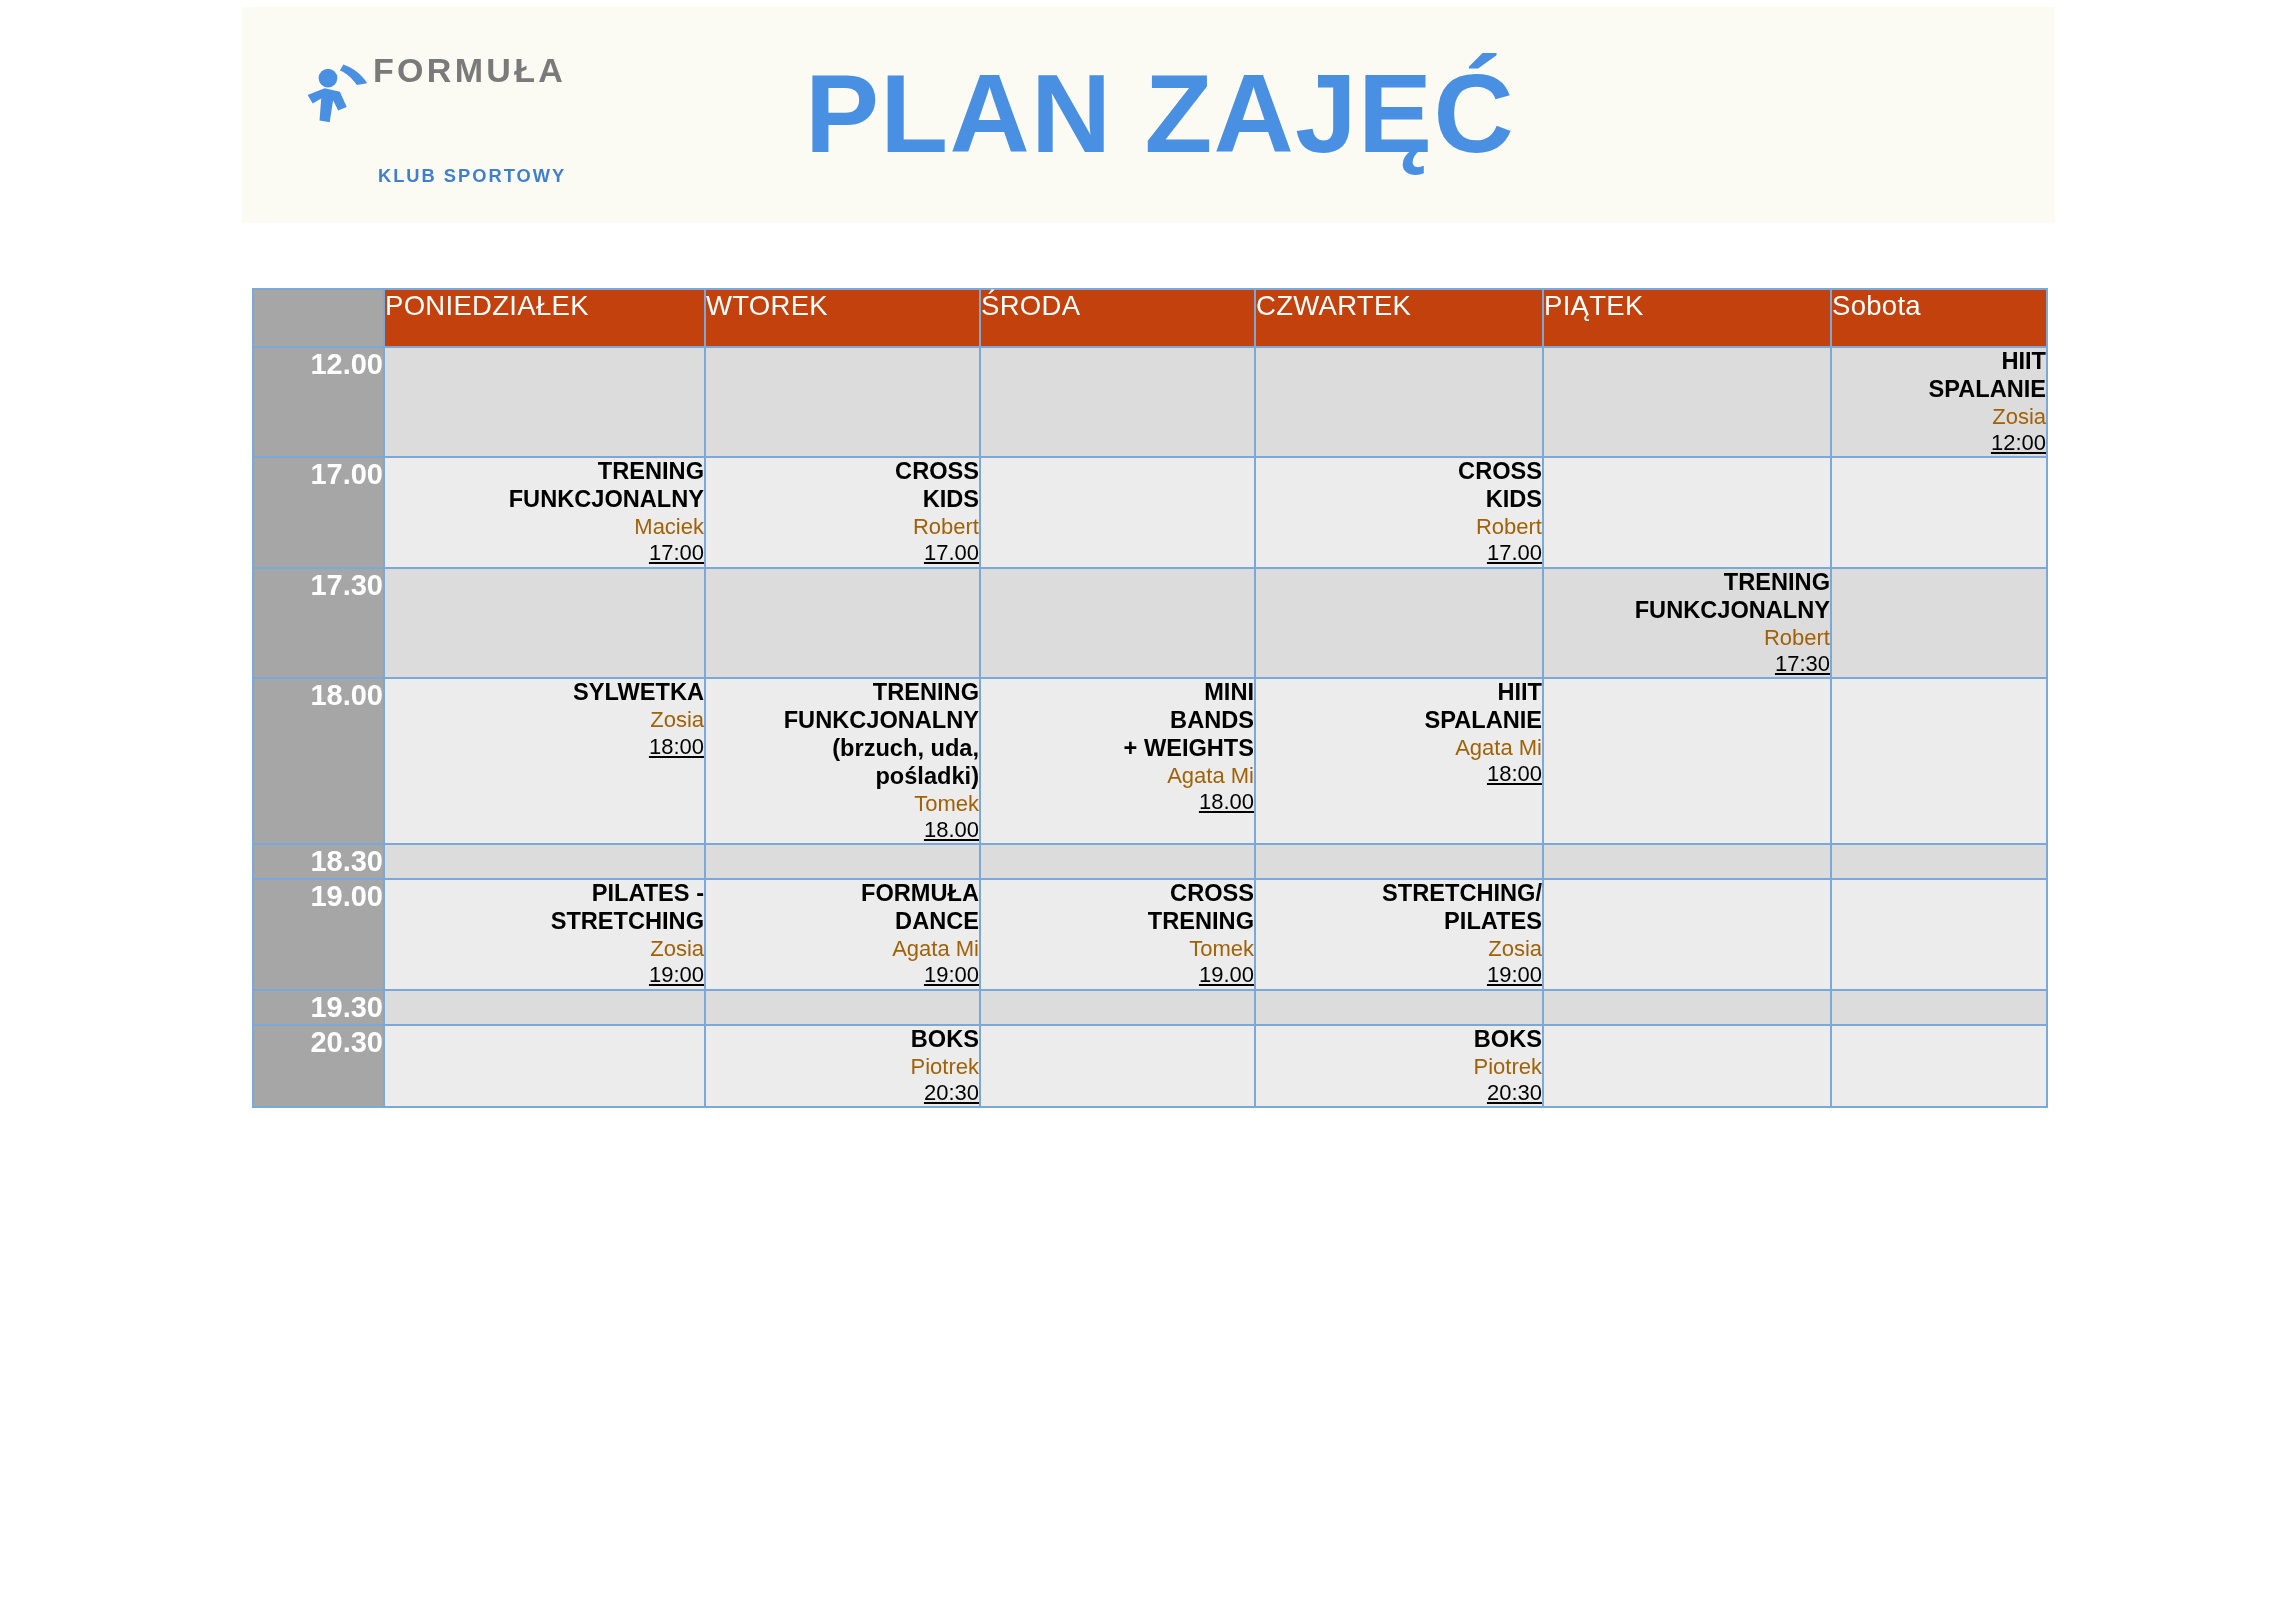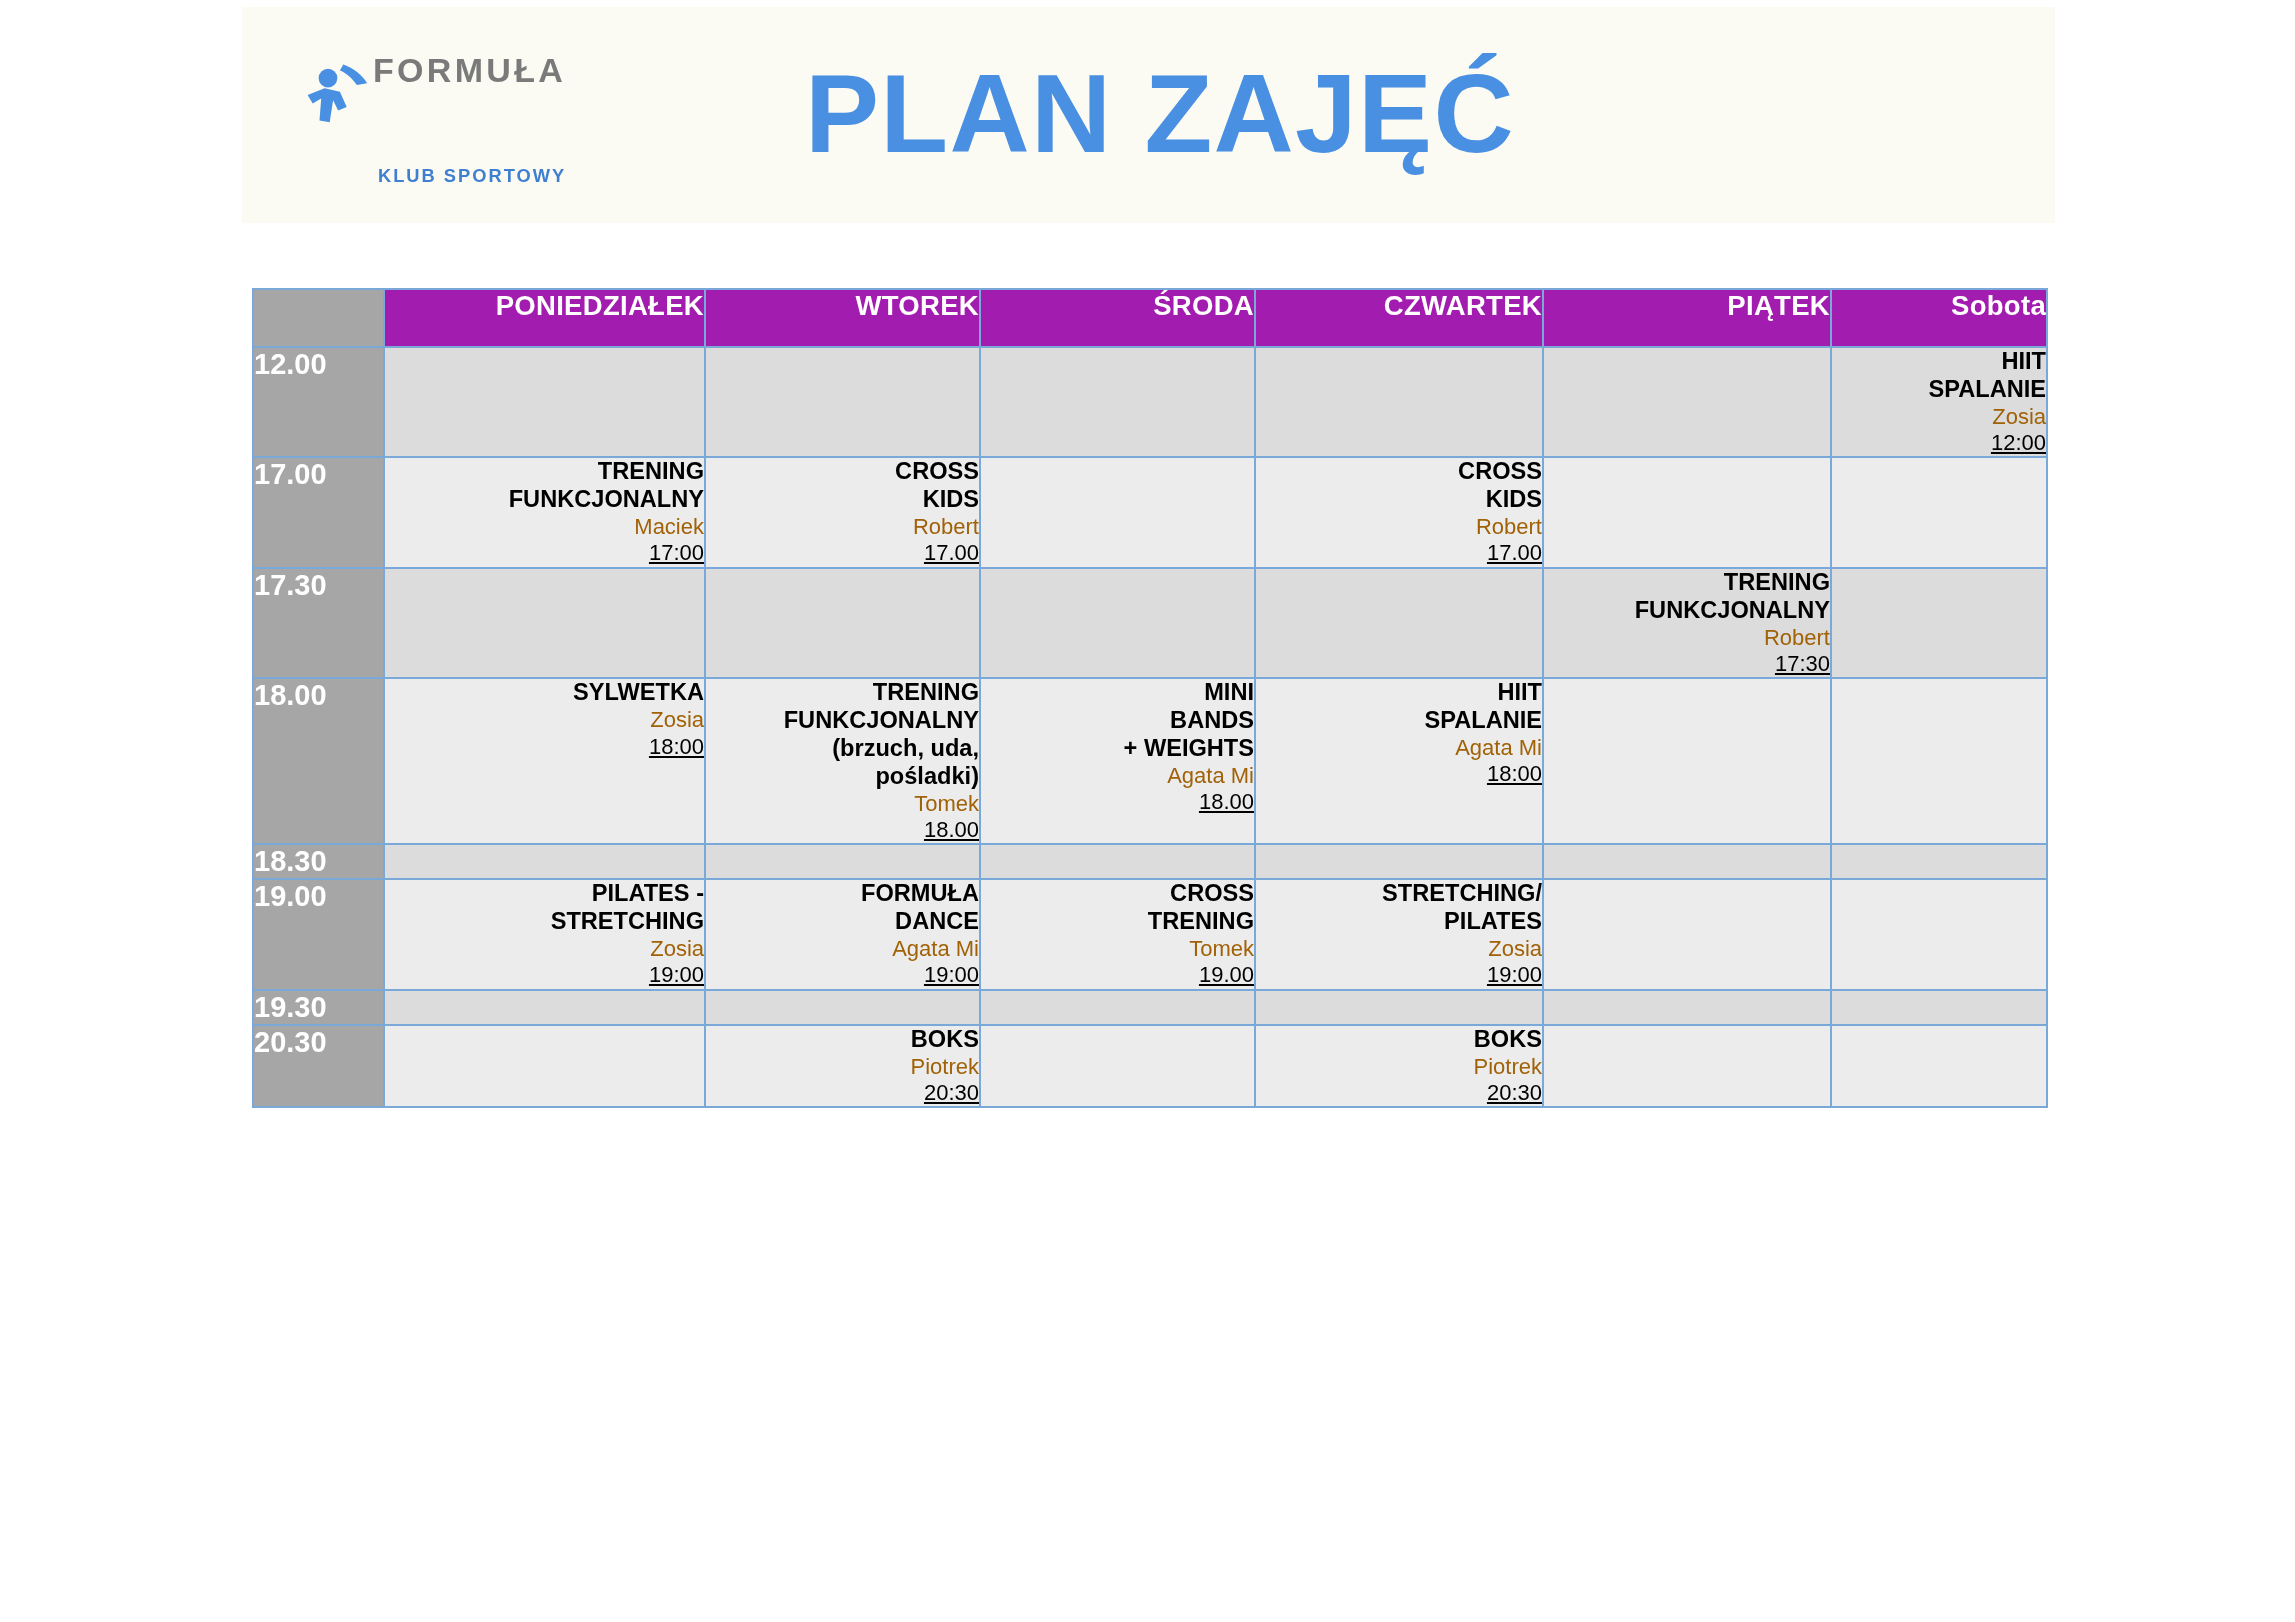--- a/index.html
+++ b/index.html
@@ -100,12 +100,12 @@
     padding: 0;
   }
   th.day-head {
-    background: #a21caf;
+    background: #c2410c;
     color: #ffffff;
     font-size: 27.5px;
-    font-weight: bold;
+    font-weight: normal;
     height: 56px;
-    text-align: right;
+    text-align: left;
     vertical-align: middle;
     letter-spacing: 0.3px;
   }

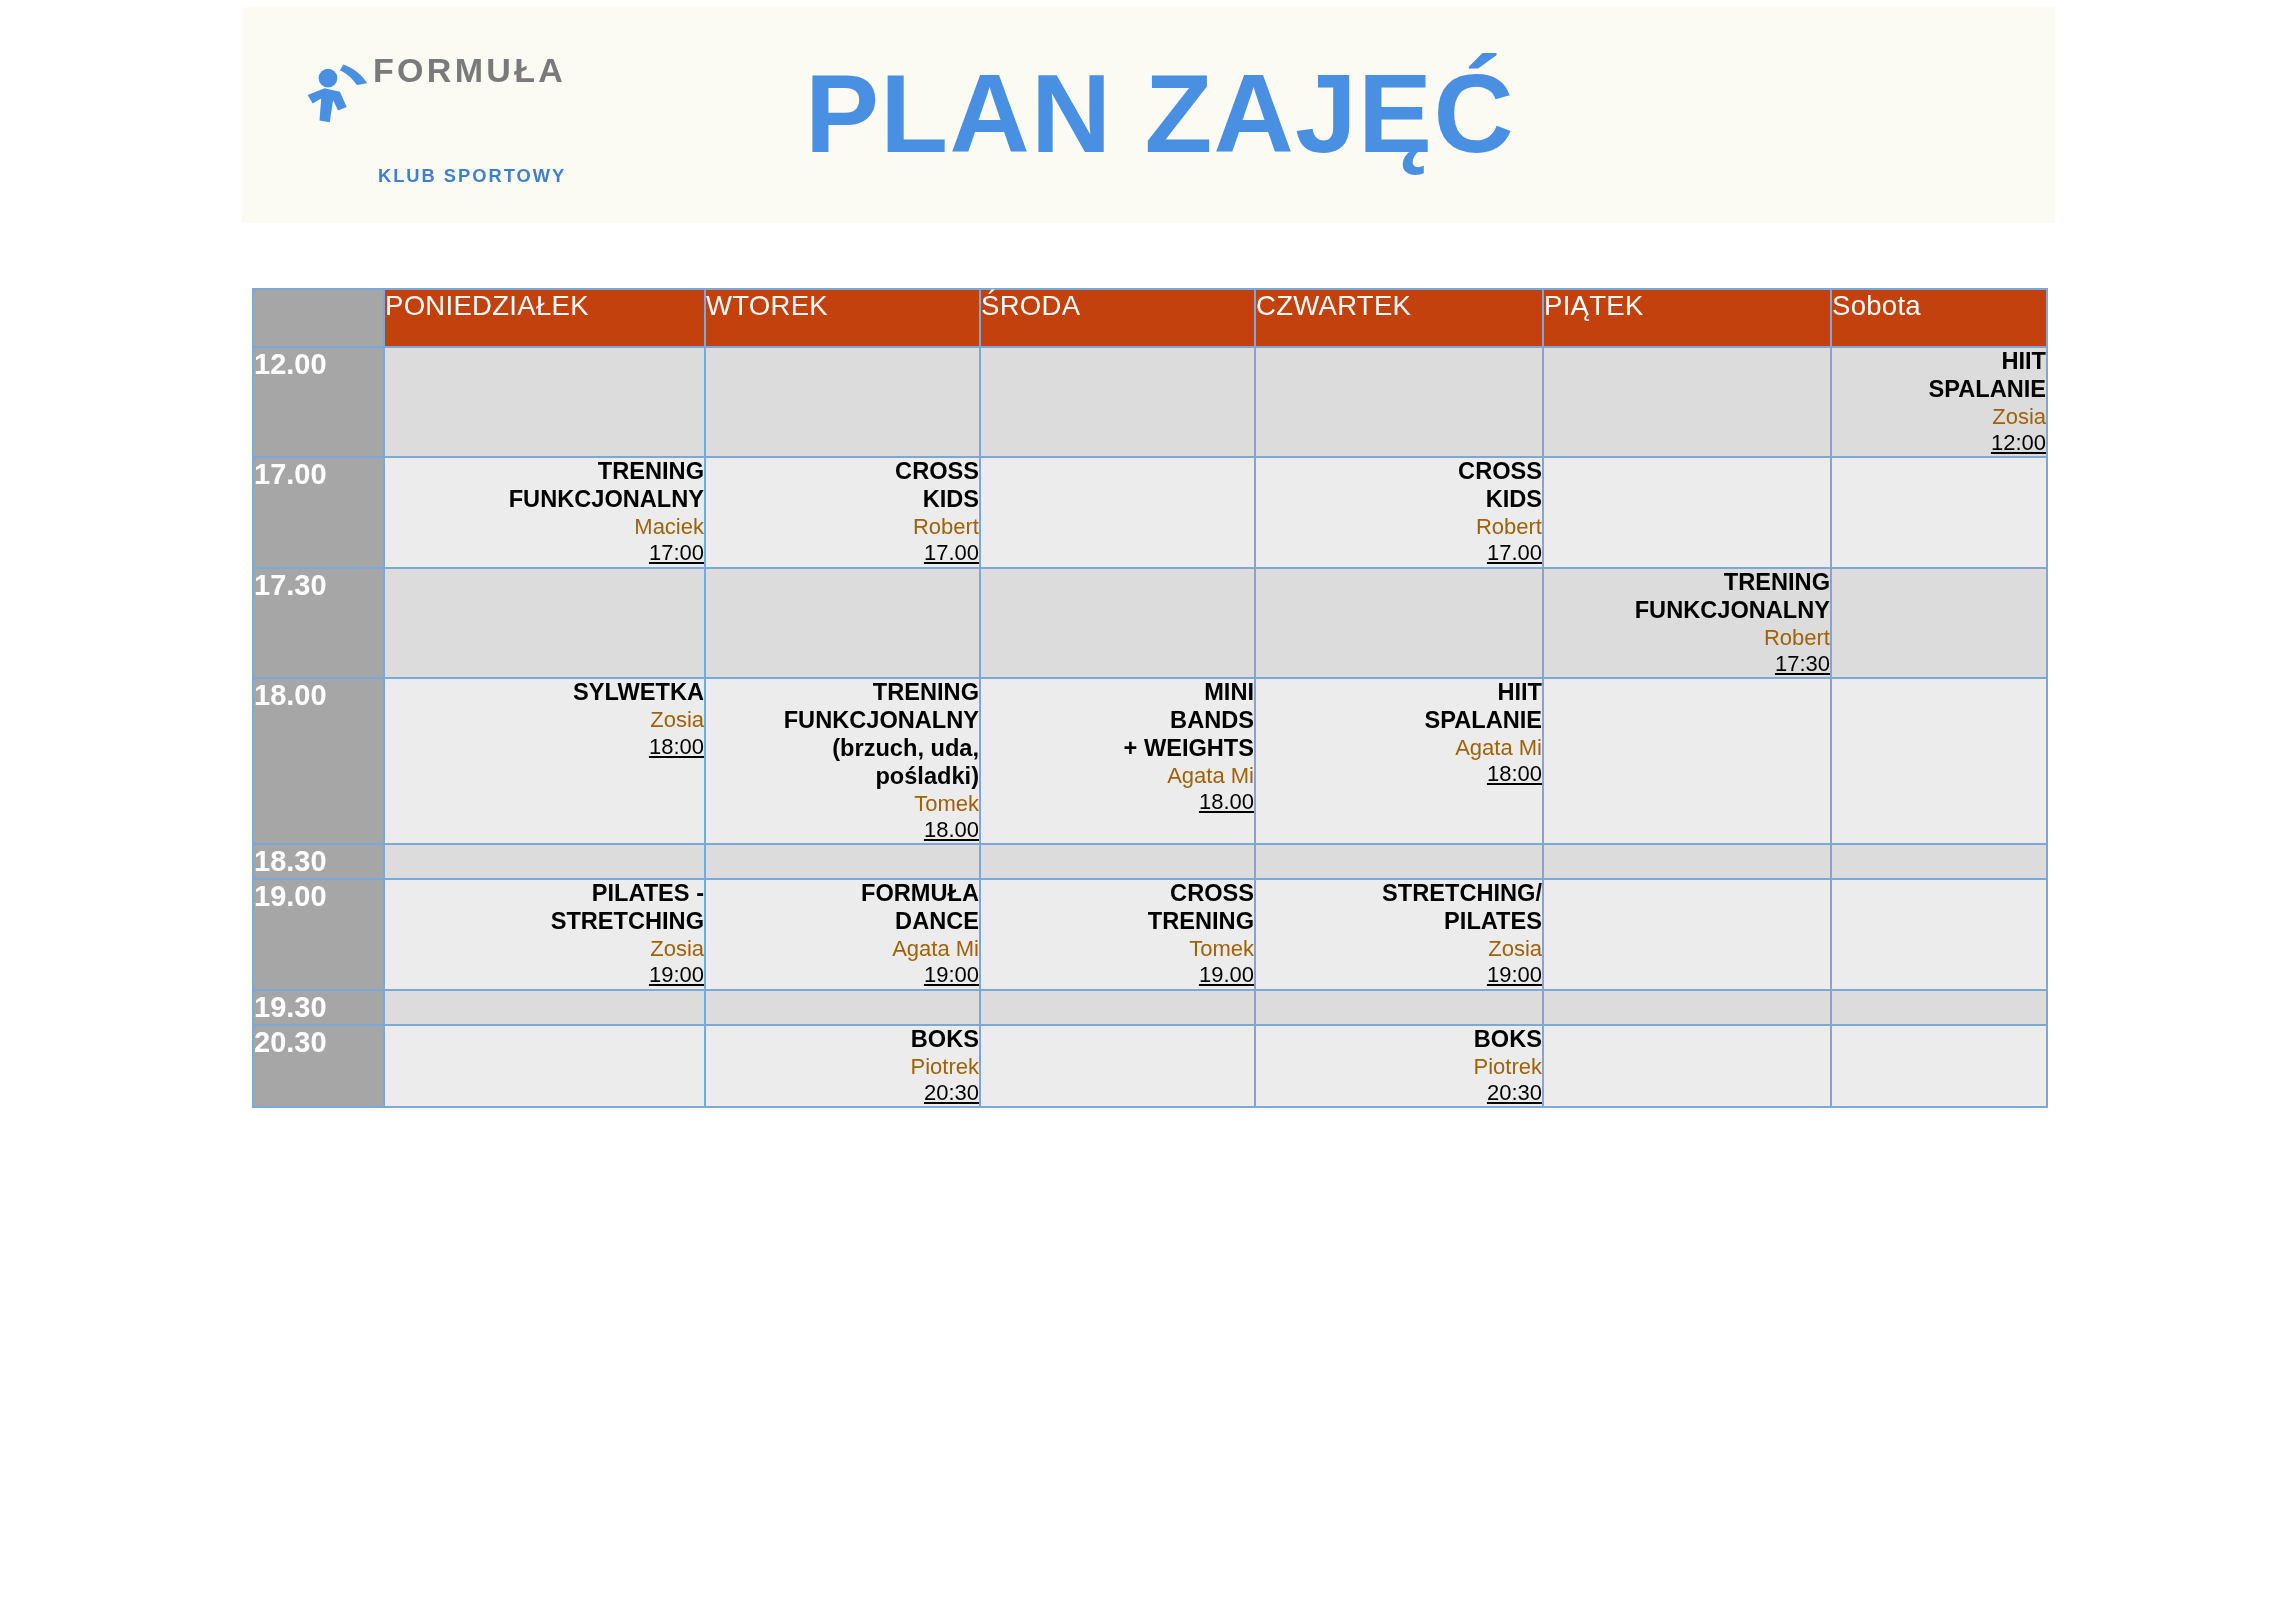--- a/index.html
+++ b/index.html
@@ -118,7 +118,7 @@
     color: #ffffff;
     font-size: 29px;
     font-weight: bold;
-    text-align: left;
+    text-align: right;
     vertical-align: top;
     padding-top: 9.2px;
     width: 131px;

